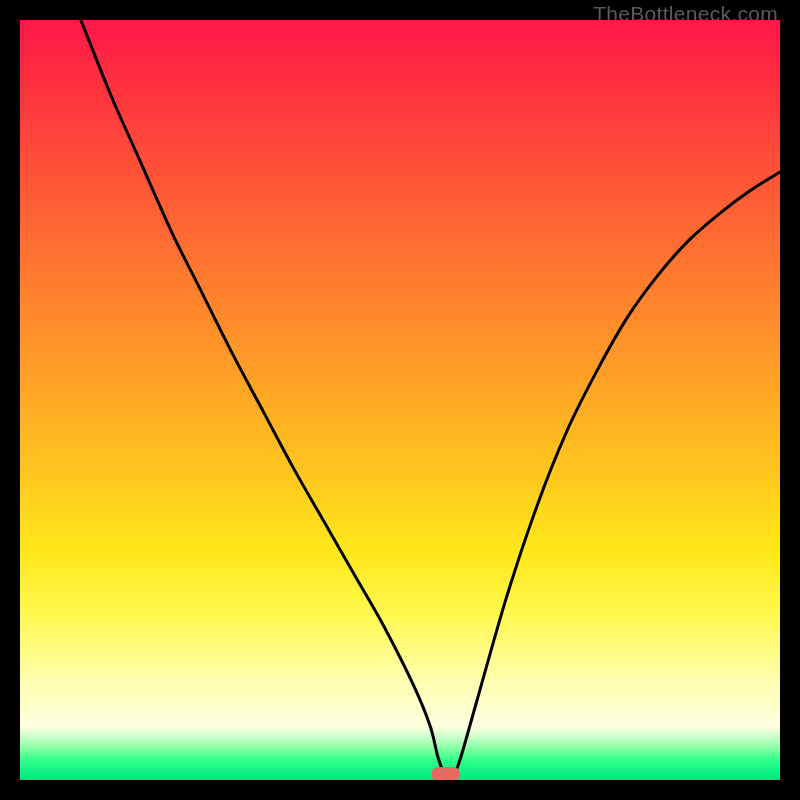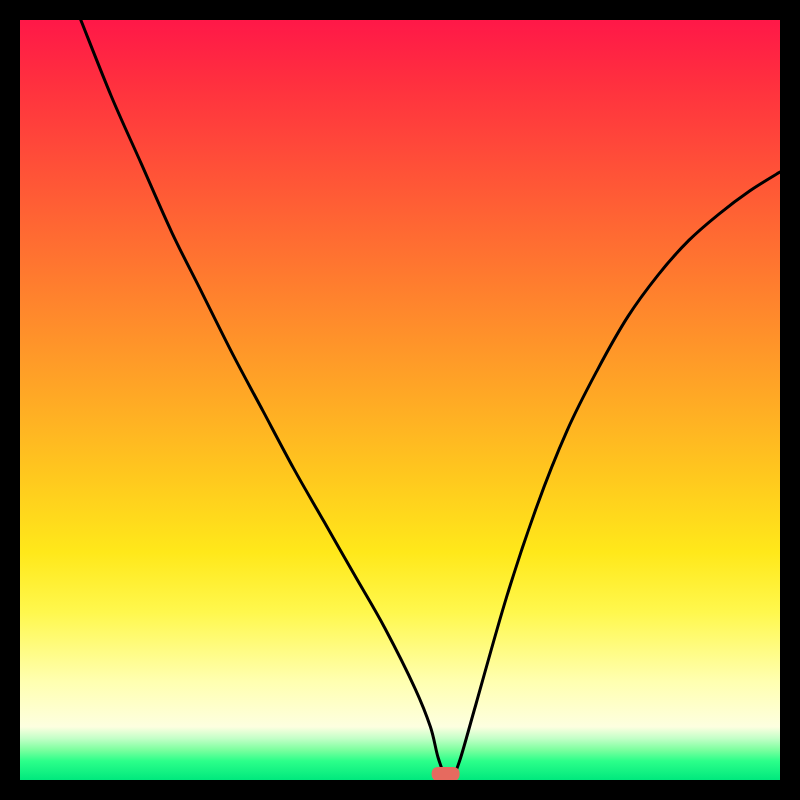--- a/index.html
+++ b/index.html
@@ -66,6 +66,7 @@
 <body>
 
 <div class="chart-container">
+  <div class="watermark">TheBottleneck.com</div>
   <div class="plot-area">
     <svg viewBox="0 0 760 760">
       <g>

